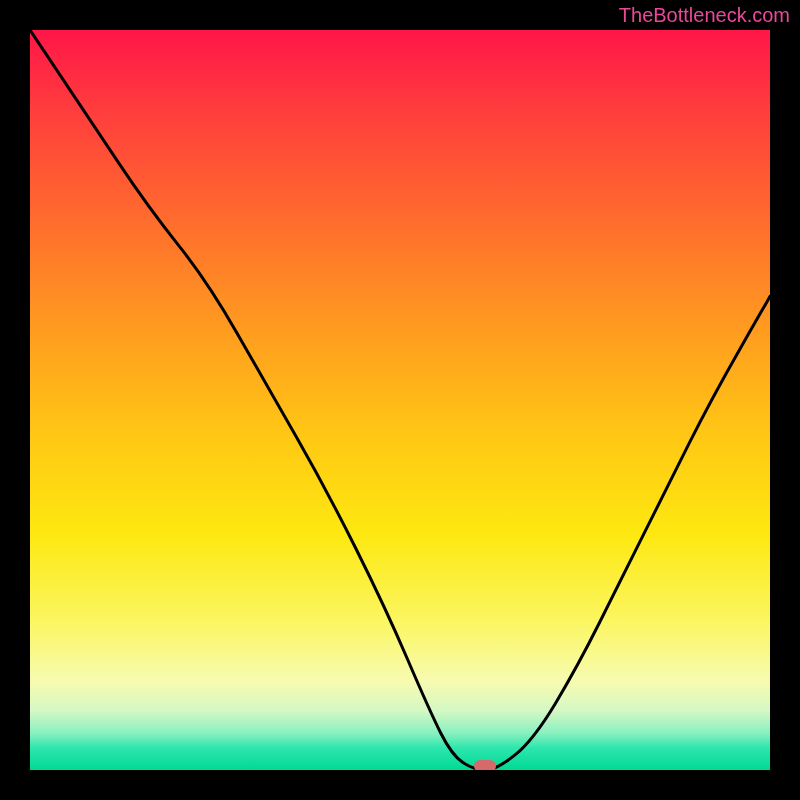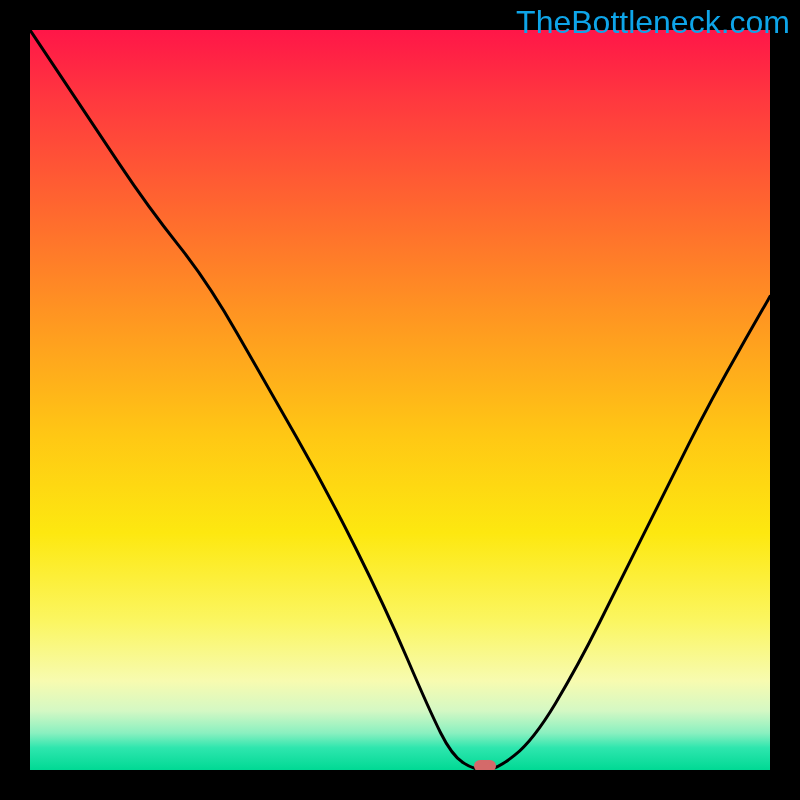--- a/index.html
+++ b/index.html
@@ -15,8 +15,8 @@
     position: absolute;
     top: 4px;
     right: 10px;
-    color: #0ea5e9;
-    font-size: 32px;
+    color: #ec4899;
+    font-size: 20px;
     font-weight: 500;
     z-index: 10;
   }

